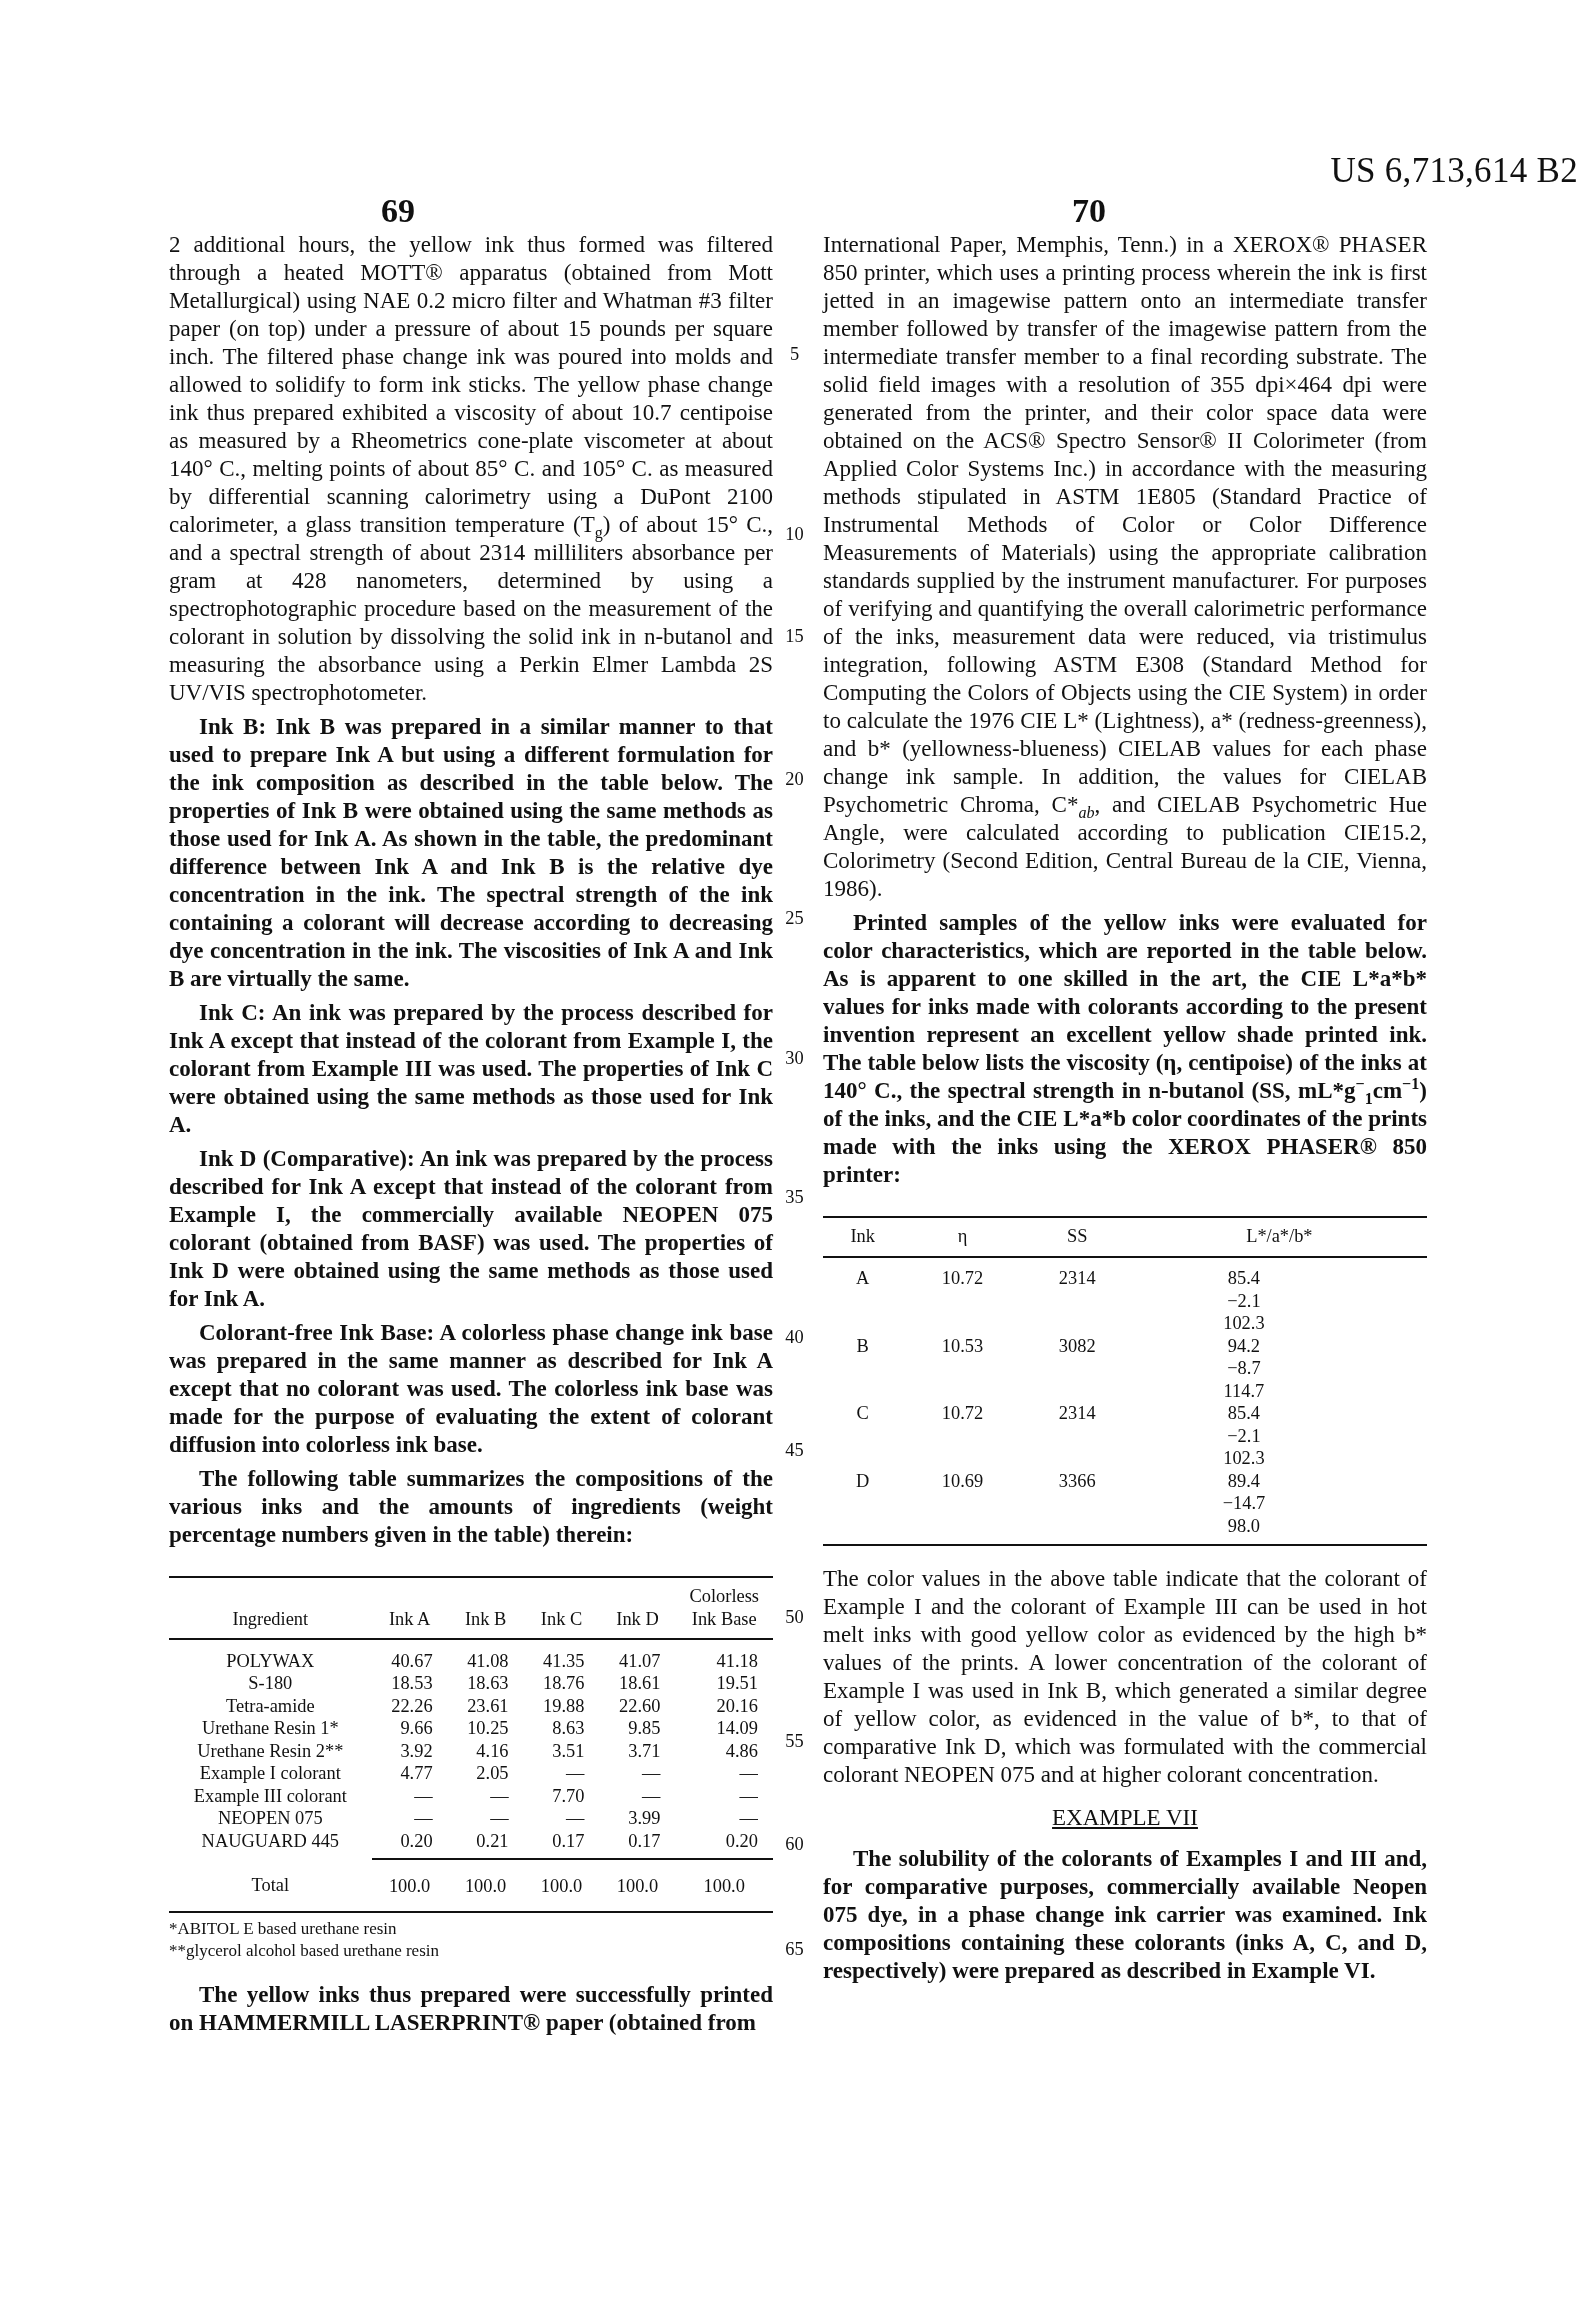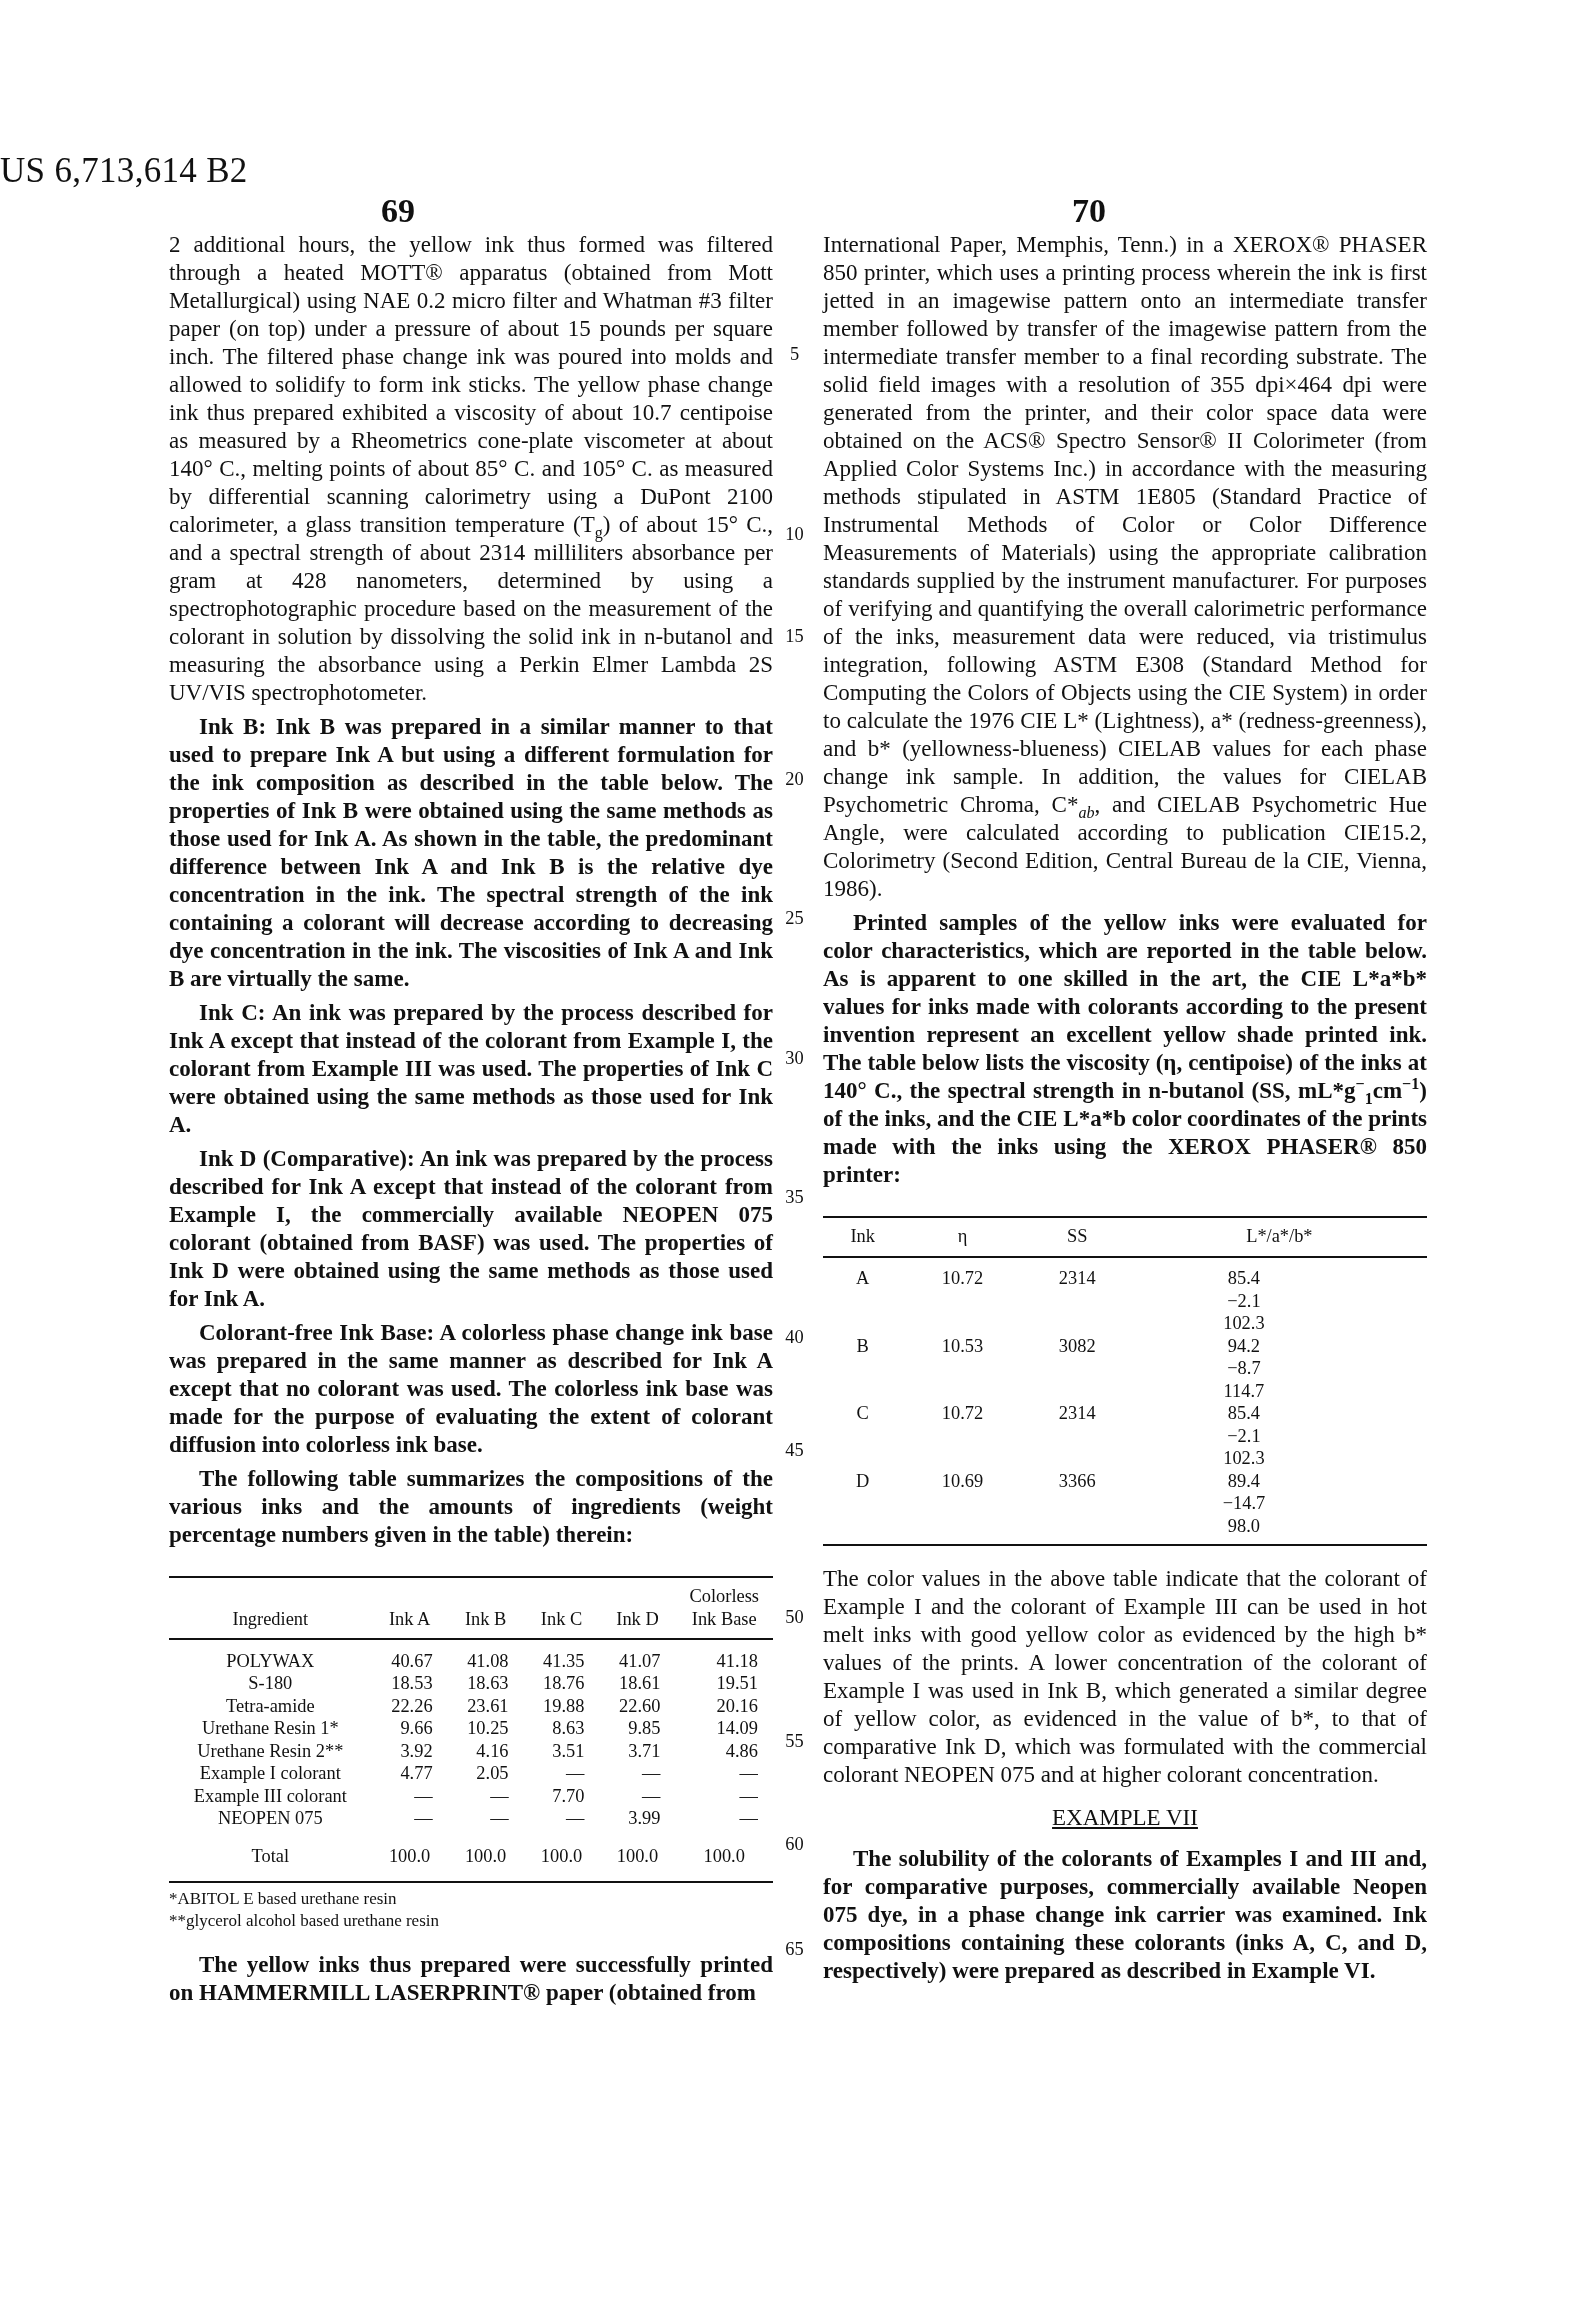--- a/index.html
+++ b/index.html
@@ -8,7 +8,7 @@
     font-family: "Liberation Serif", "DejaVu Serif", serif; color: #111;
   }
   .patent-no {
-    position: absolute; top: 151px; left: 0; width: 1578px; text-align: left;
+    position: absolute; top: 151px; left: 0; width: 1578px; text-align: right;
     font-size: 35px; letter-spacing: 0.3px;
   }
   .colnum {

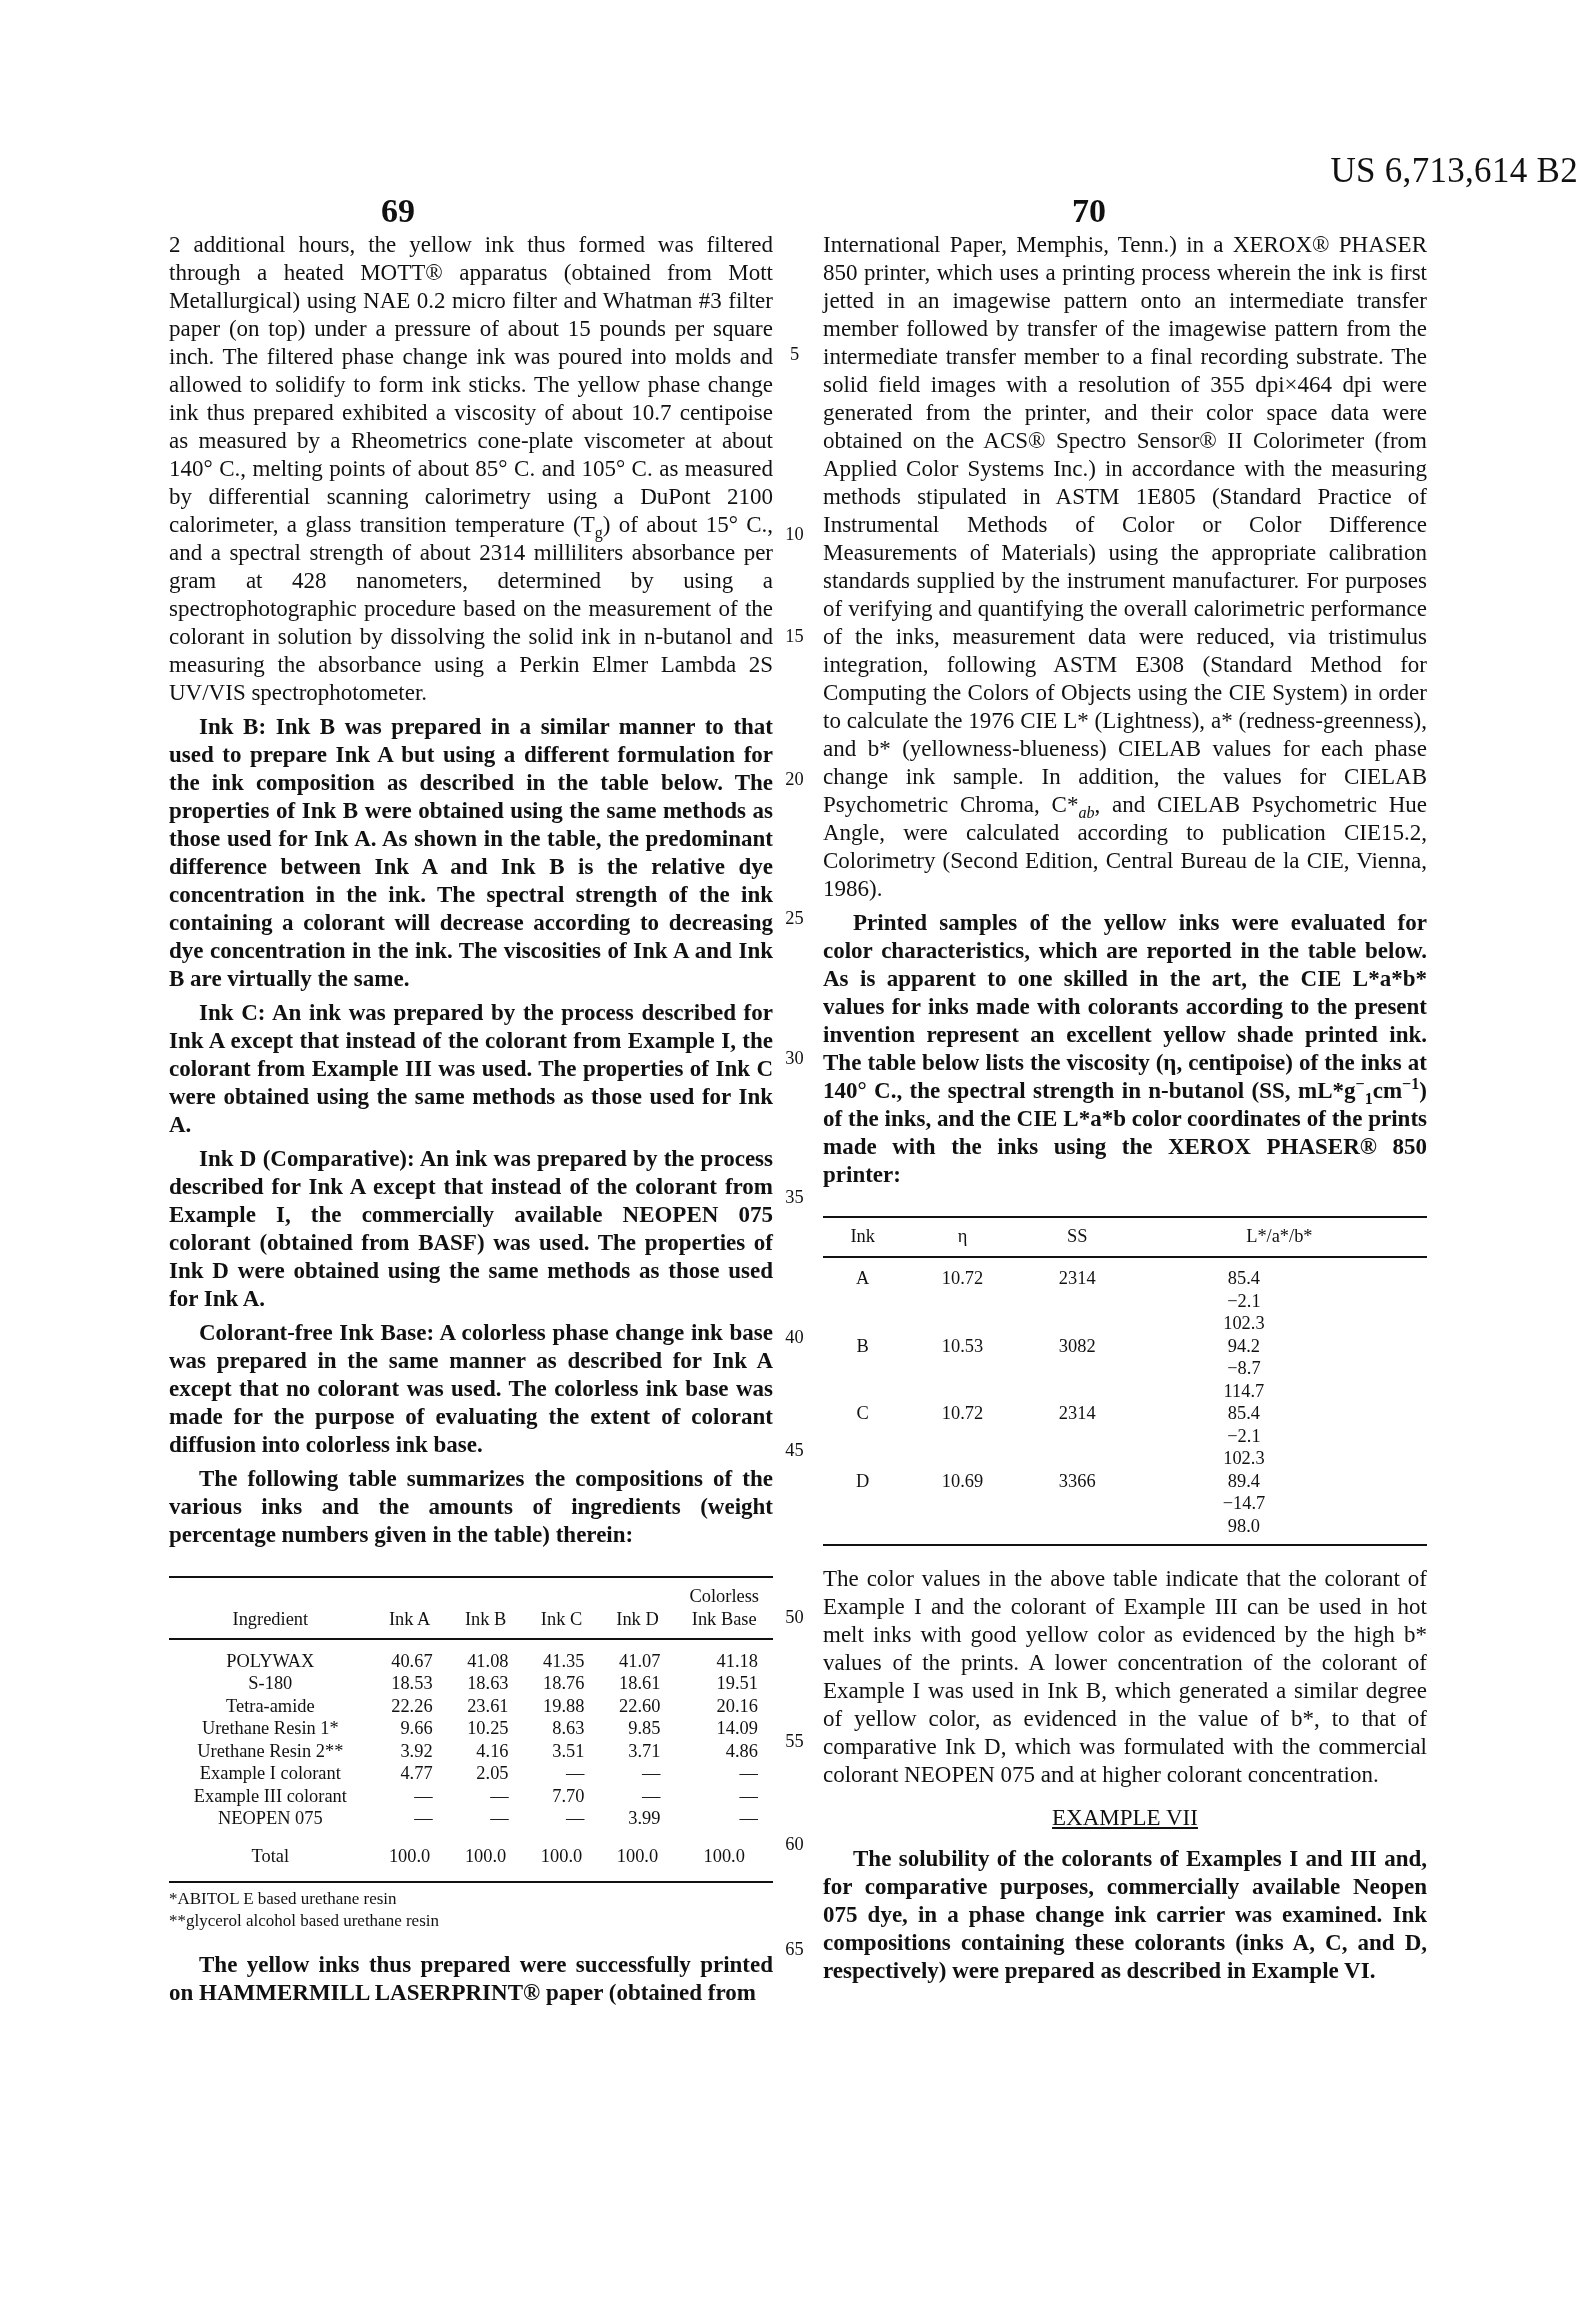--- a/index.html
+++ b/index.html
@@ -138,6 +138,14 @@
             <td class="num">3.99</td>
             <td class="num">—</td>
           </tr>
+          <tr class="last-ingredient">
+            <td>NAUGUARD 445</td>
+            <td class="num">0.20</td>
+            <td class="num">0.21</td>
+            <td class="num">0.17</td>
+            <td class="num">0.17</td>
+            <td class="num">0.20</td>
+          </tr>
         </tbody>
       <tbody class="end">
         <tr class="total">

